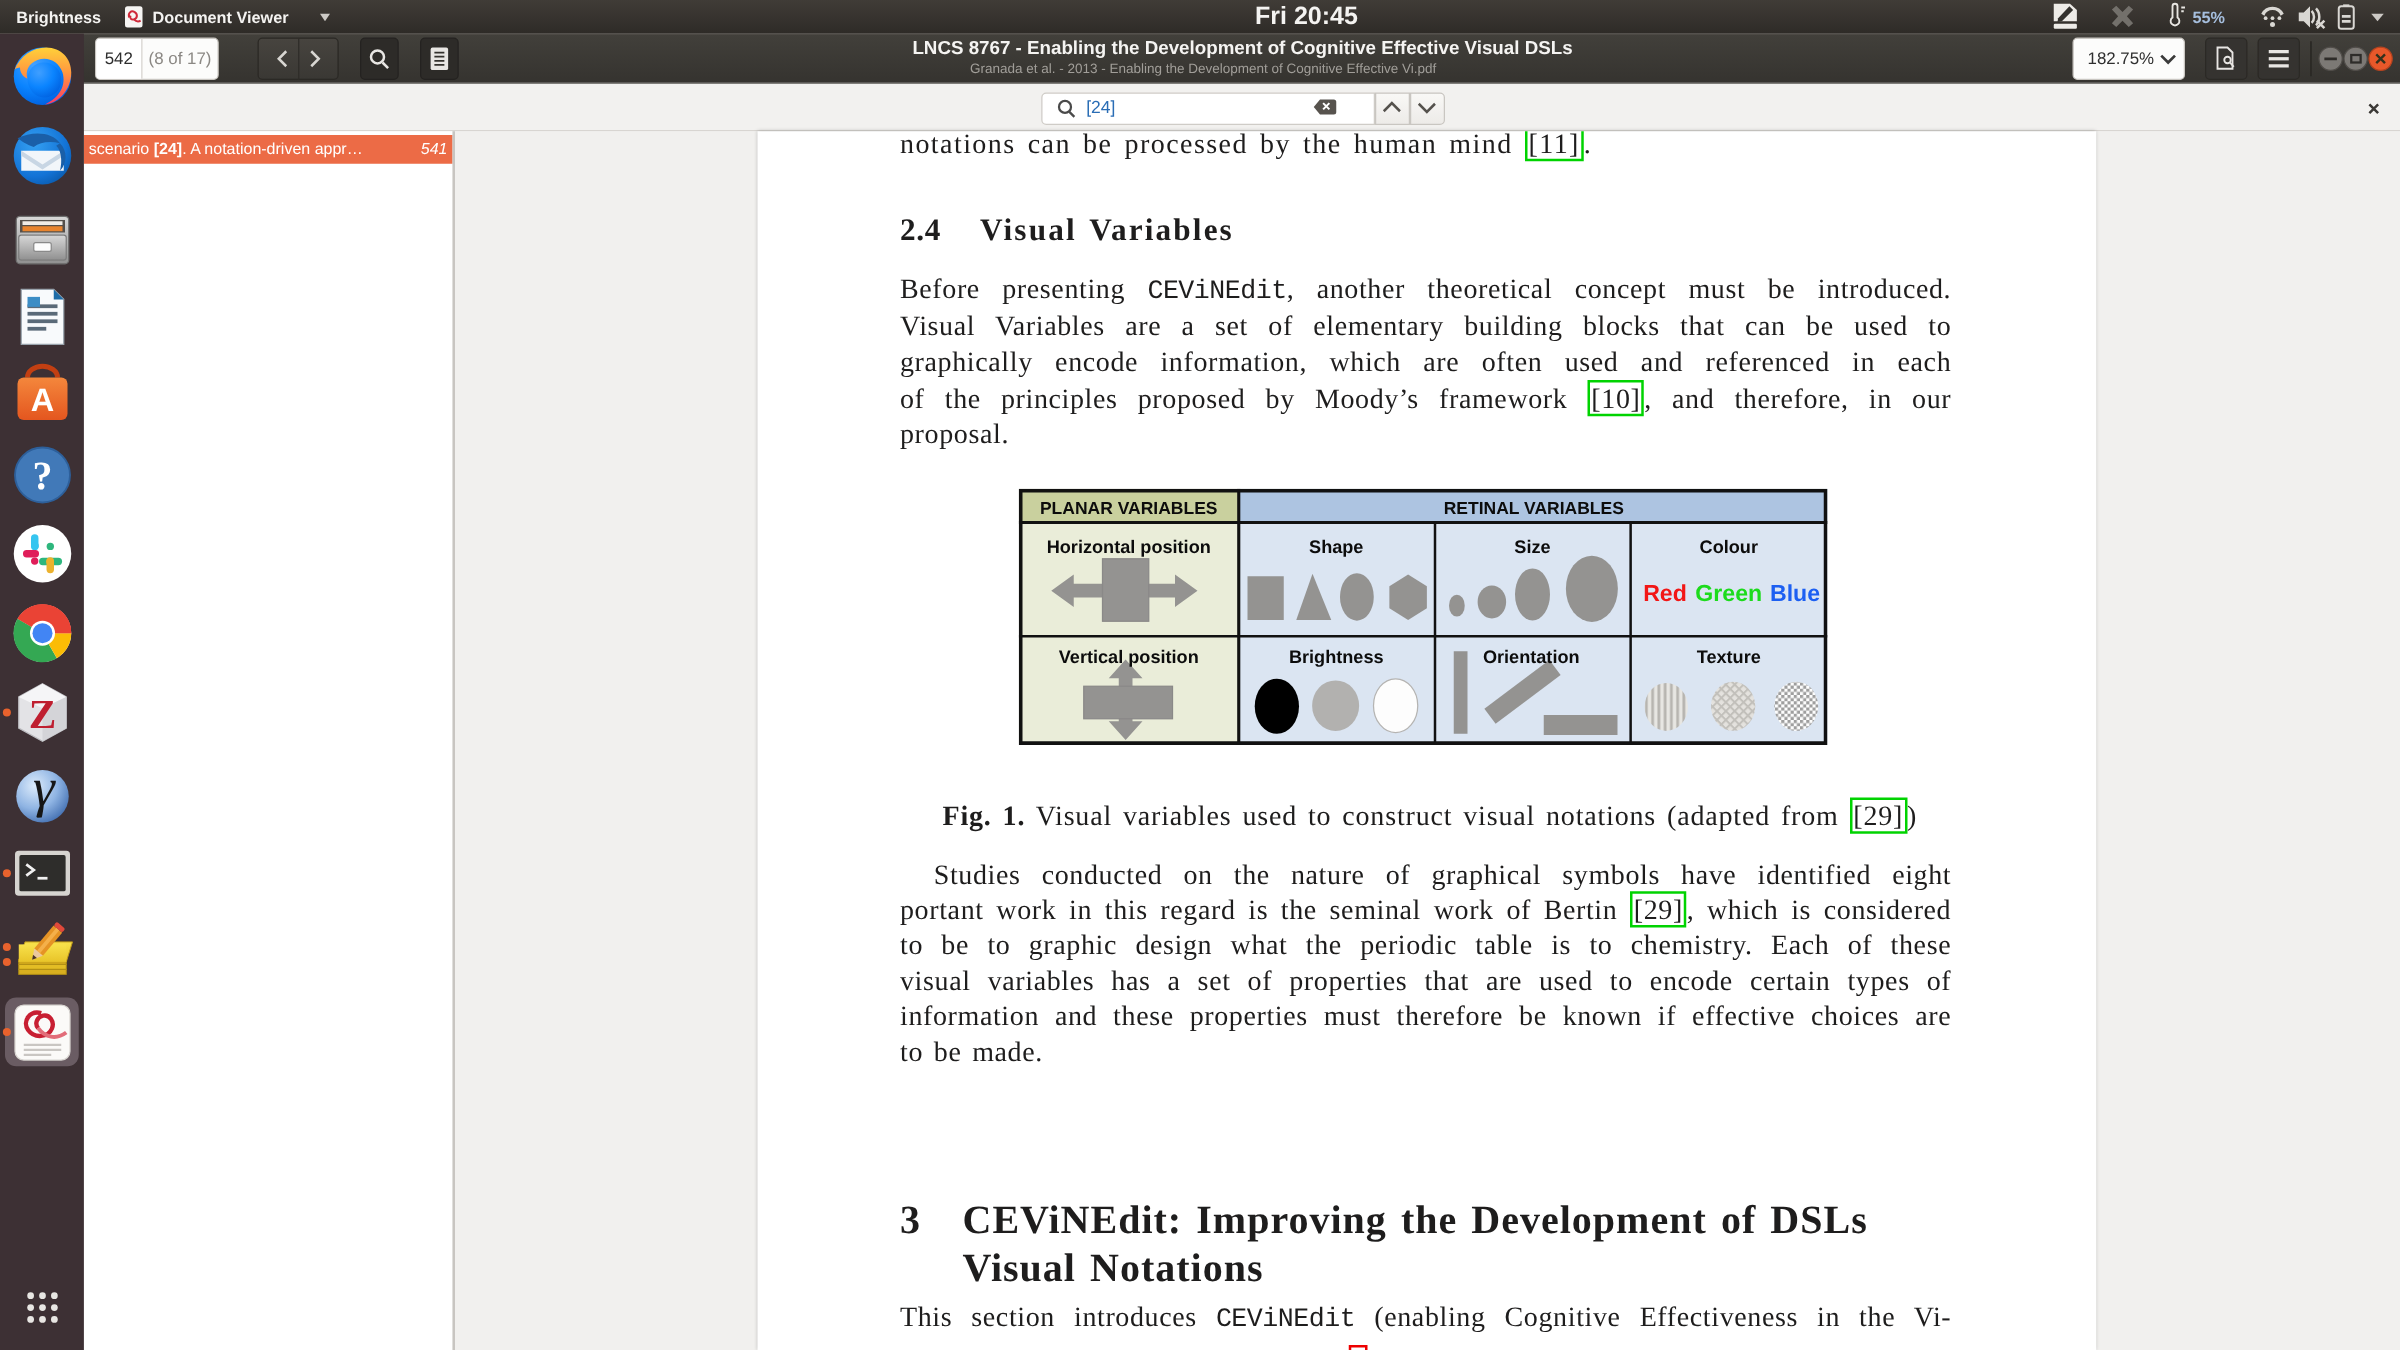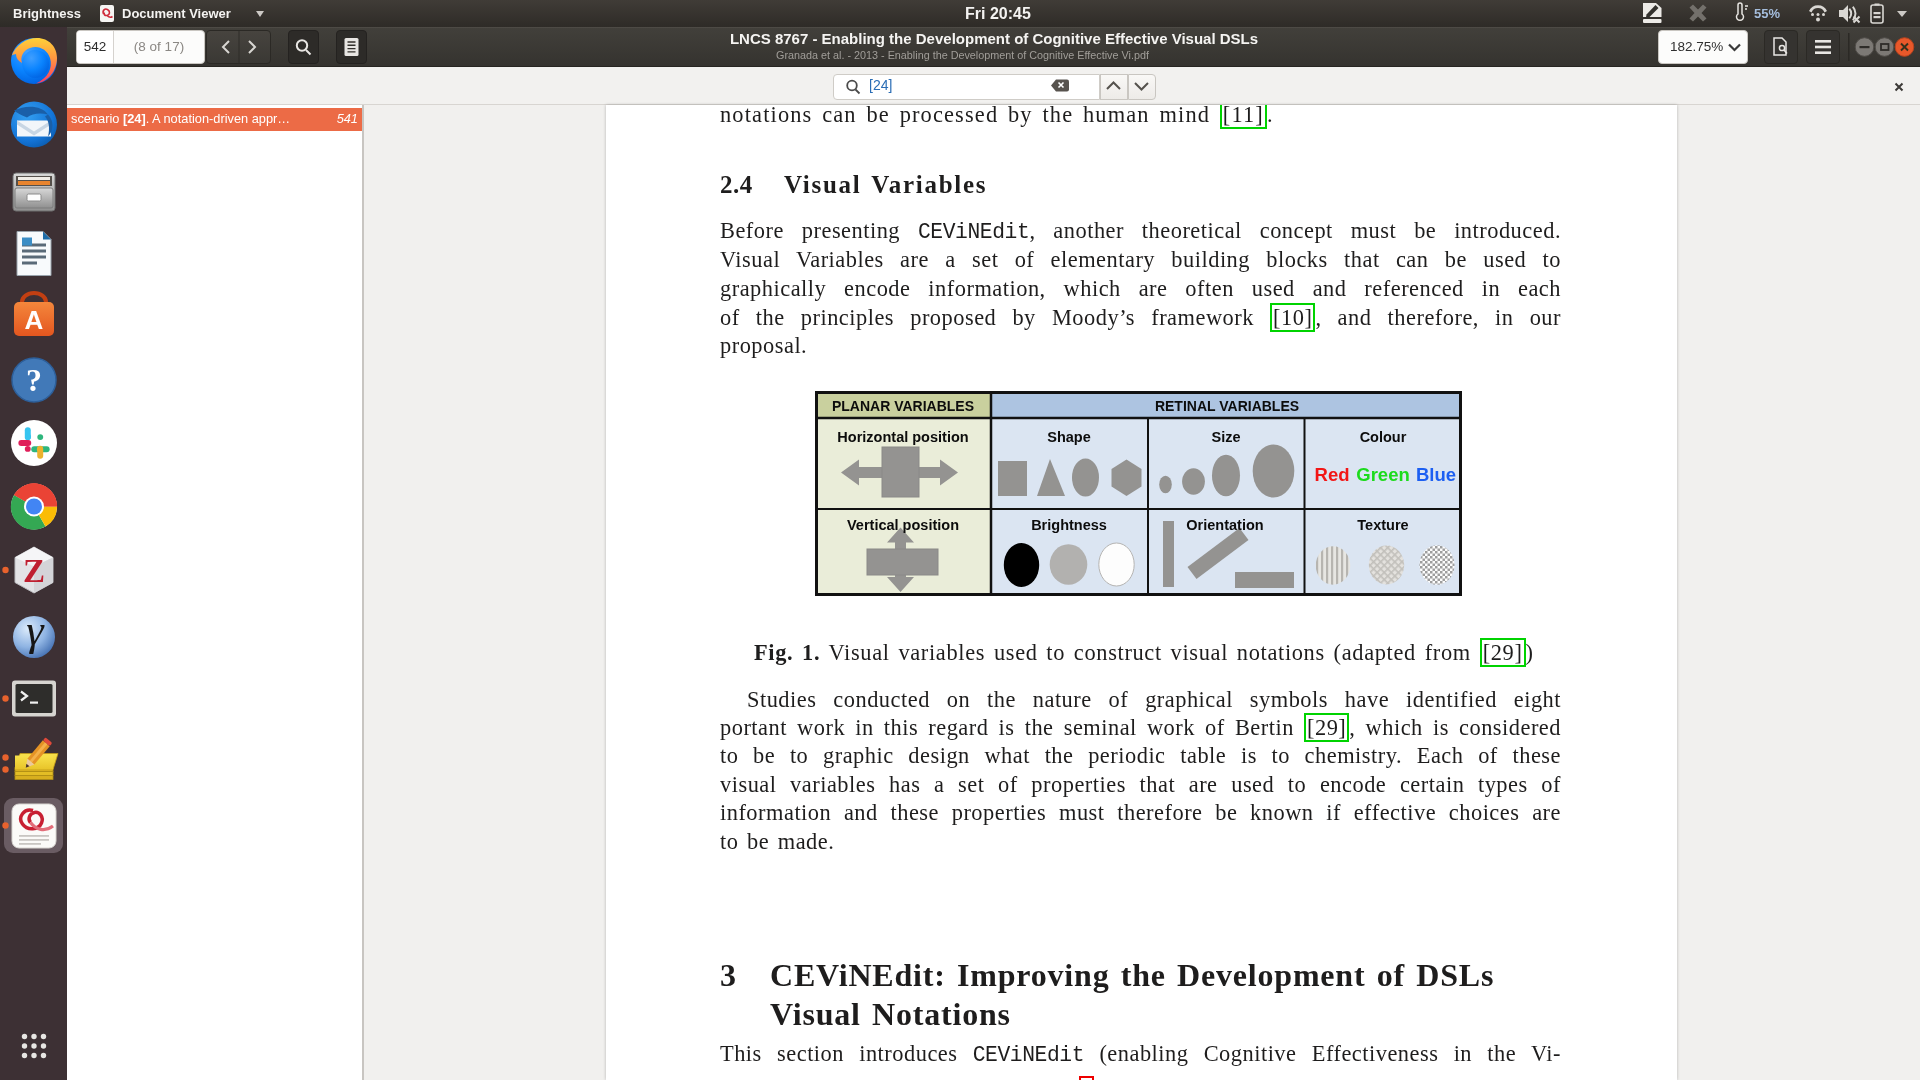--- a/index.html
+++ b/index.html
@@ -42,7 +42,7 @@
 <div id="topbar">
   <div class="itm" style="left:13px;">Brightness</div>
   <div class="itm" style="left:122px;">Document Viewer</div>
-  <div class="itm" style="left:965px; font-size:16px;">Fri 20:45</div>
+  <div class="itm" style="left:1004px; font-size:20px;">Fri 20:45</div>
   <svg class="abs" width="1920" height="27" style="left:0;top:0;">
 
     <g transform="translate(100,5)">

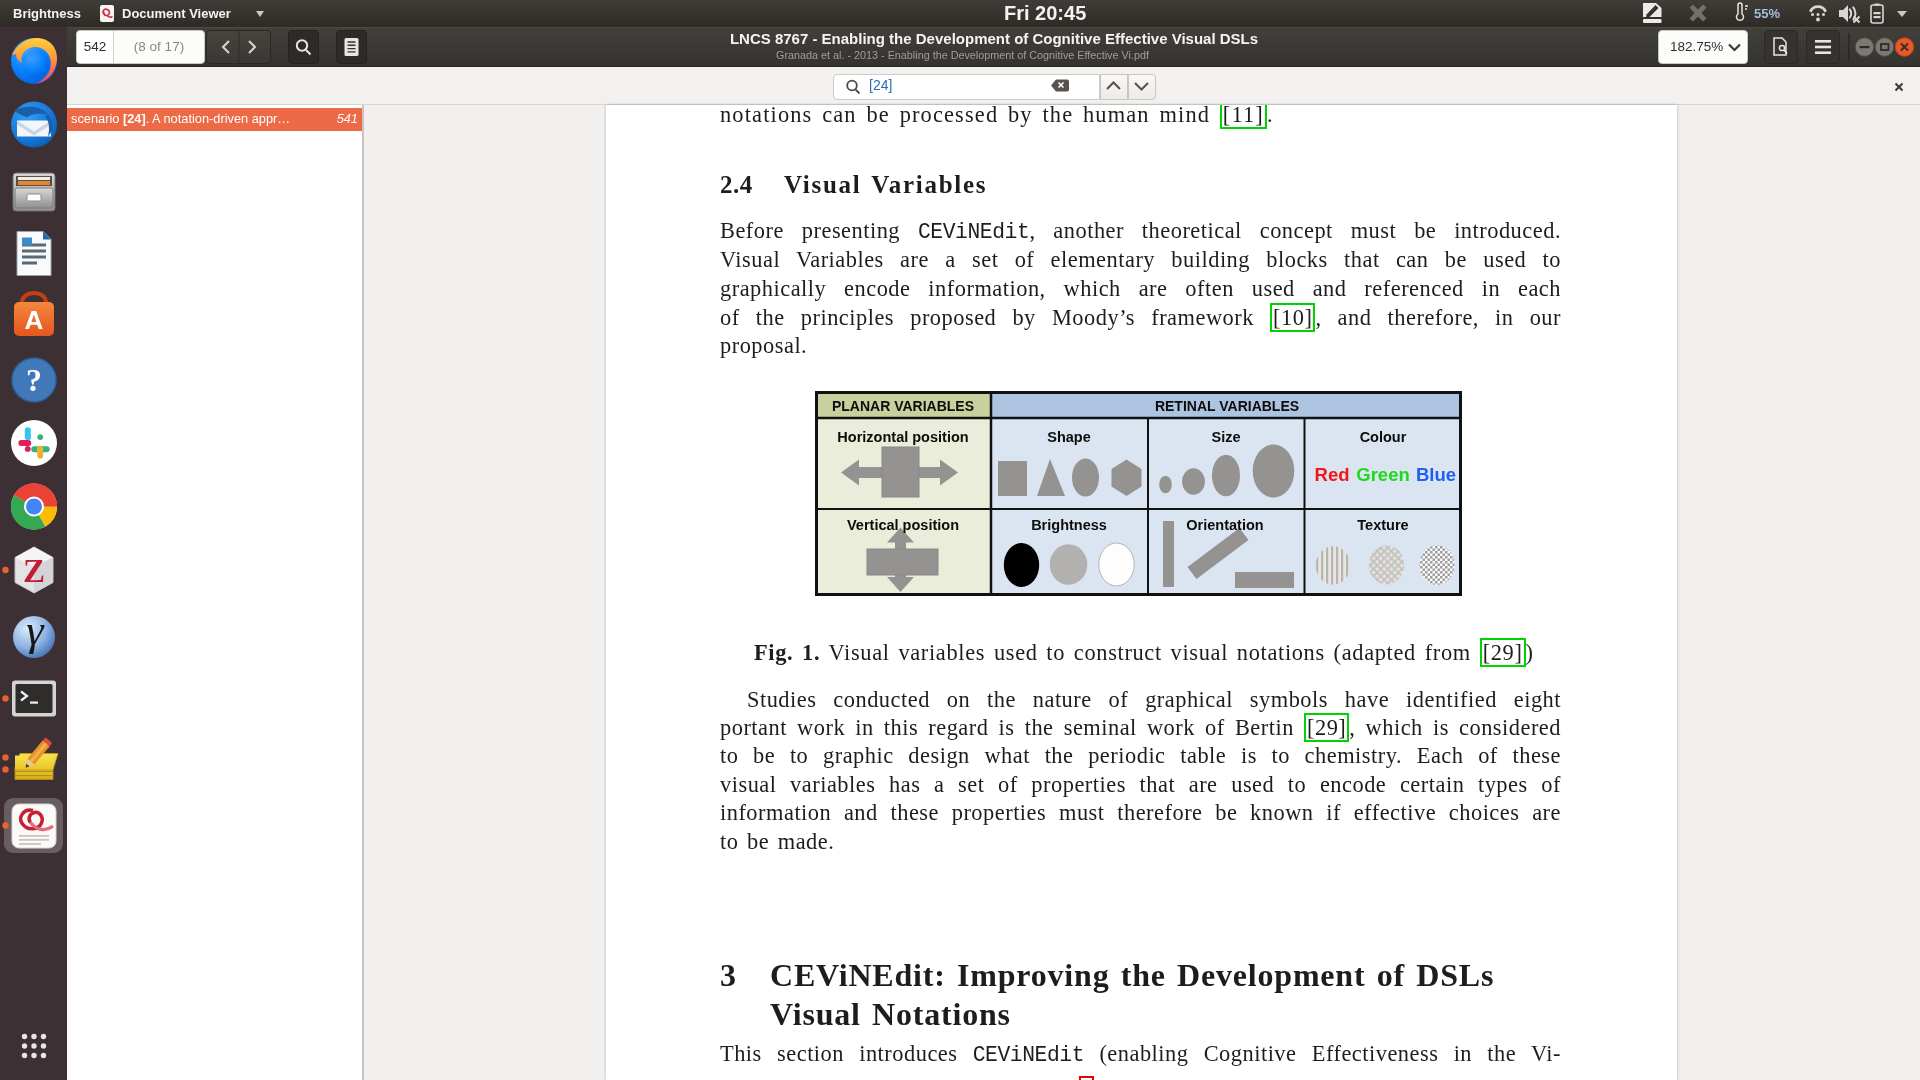--- a/index.html
+++ b/index.html
@@ -93,7 +93,7 @@
 </div>
 
 <div id="headerbar">
-  <div class="hbtn hwhite" style="left:76px; width:129px; border-radius:4px; overflow:hidden;">
+  <div class="hbtn hwhite" style="left:76px; width:99px; border-radius:4px; overflow:hidden;">
     <div style="position:absolute;left:0;top:0;width:37px;height:34px;background:#fff;border-right:1px solid #d5d2ce;color:#2d2d2d;font-size:13.5px;text-align:center;line-height:32px;">542</div>
     <div style="position:absolute;left:37px;top:0;right:0;height:34px;color:#8b8884;font-size:13.5px;text-align:center;line-height:32px;">(8 of 17)</div>
   </div>

